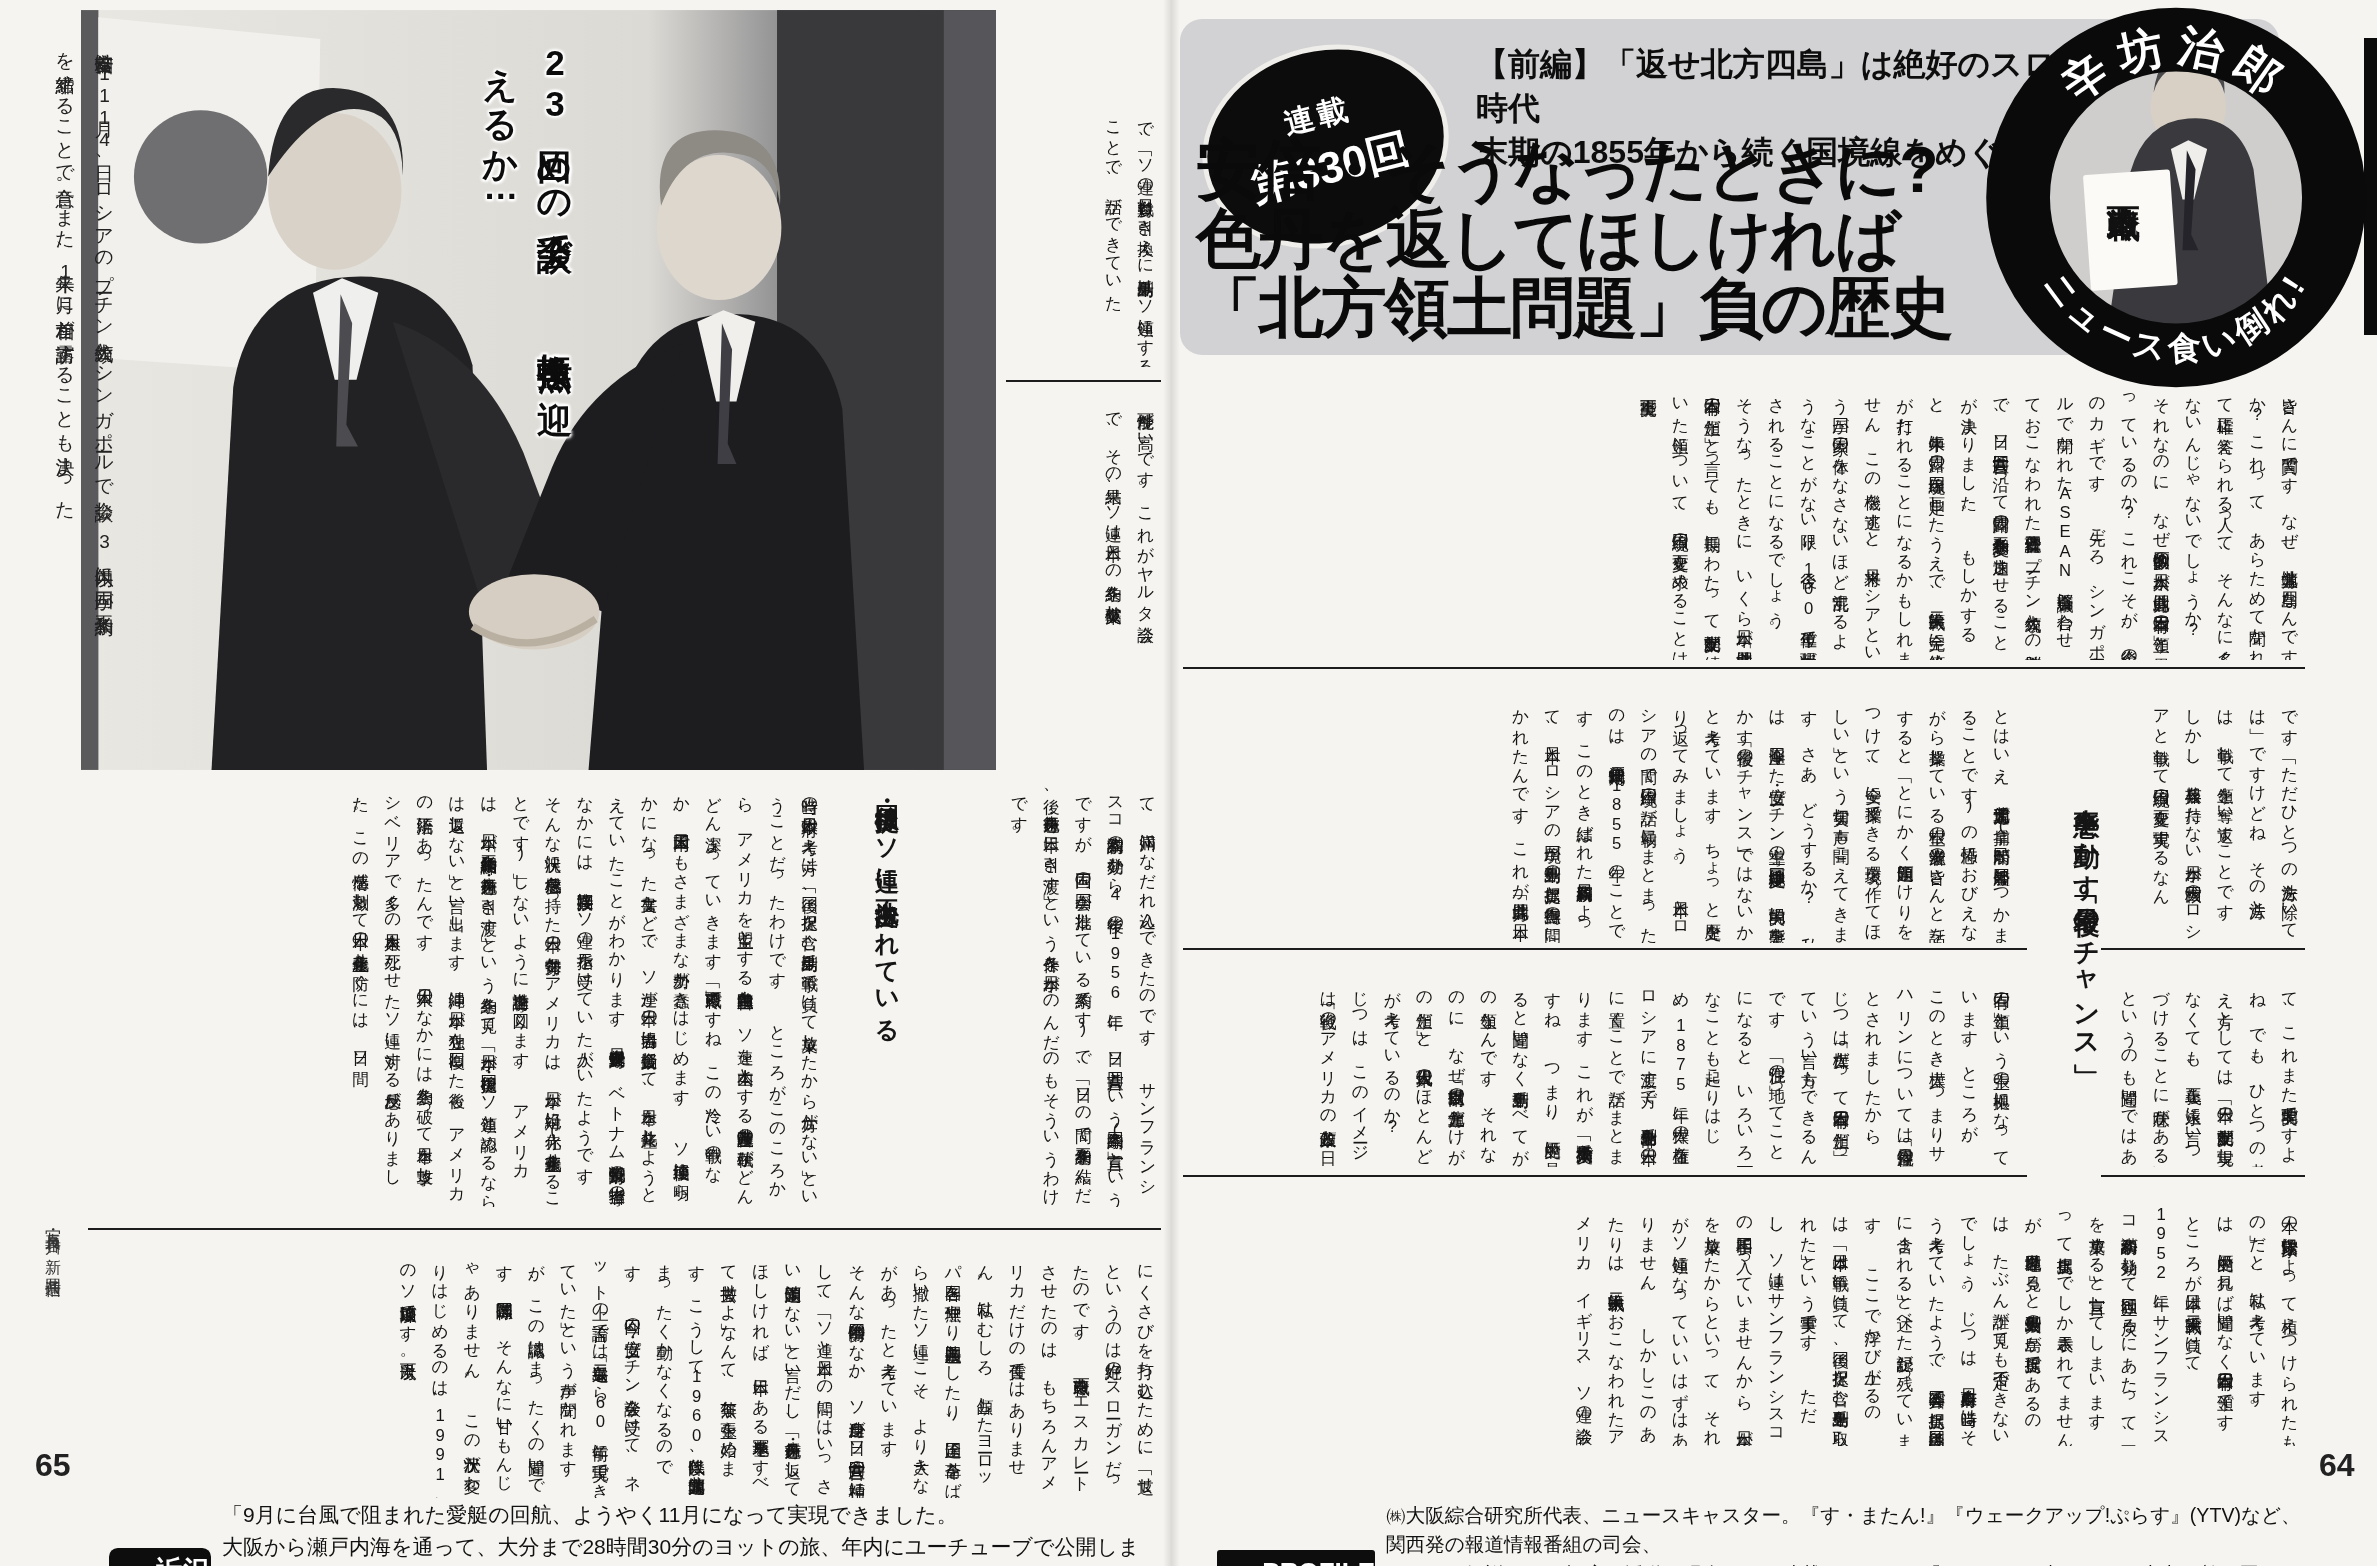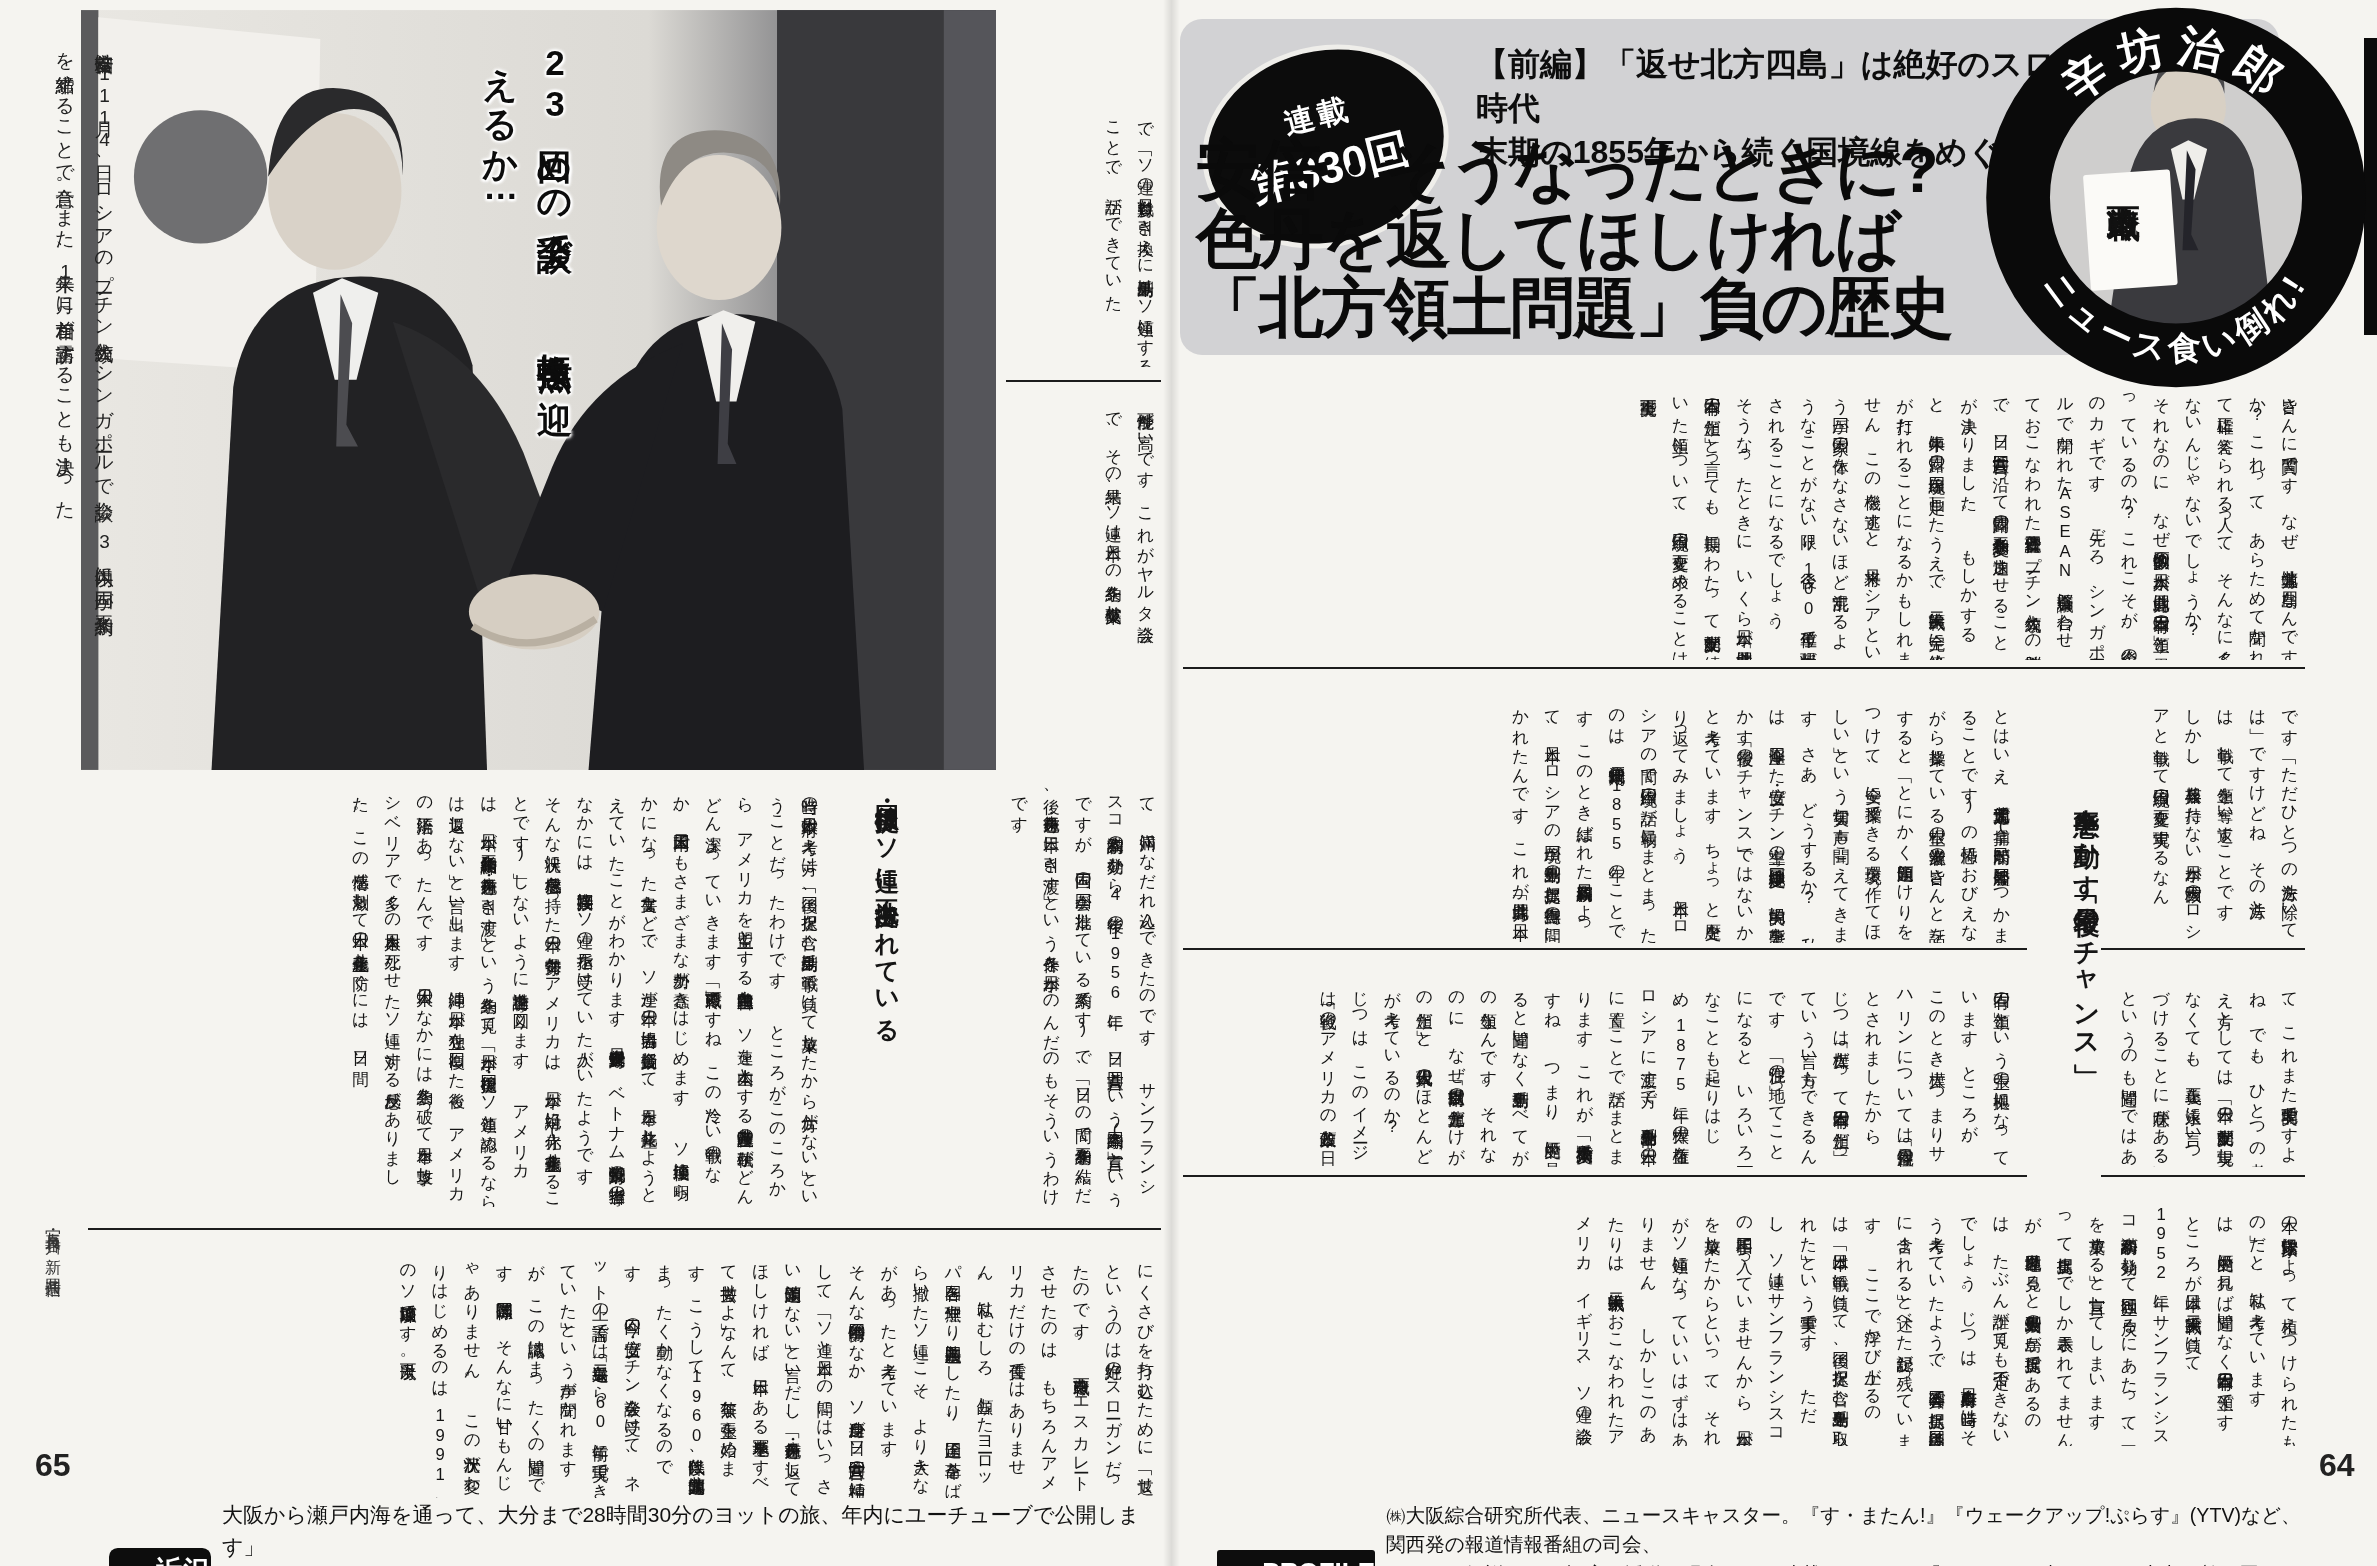--- a/index.html
+++ b/index.html
@@ -109,6 +109,7 @@
 
   <div class="strip-label" style="left:109px;top:1508px;width:102px;height:45px;font-size:27.6px;line-height:45px;">近況</div>
   <div class="strip-text" style="left:222px;top:1499px;width:928px;font-size:21px;">
+    <div>「9月に台風で阻まれた愛艇の回航、ようやく11月になって実現できました。</div>
     <div>大阪から瀬戸内海を通って、大分まで28時間30分のヨットの旅、年内にユーチューブで公開します」</div>
   </div>
 

